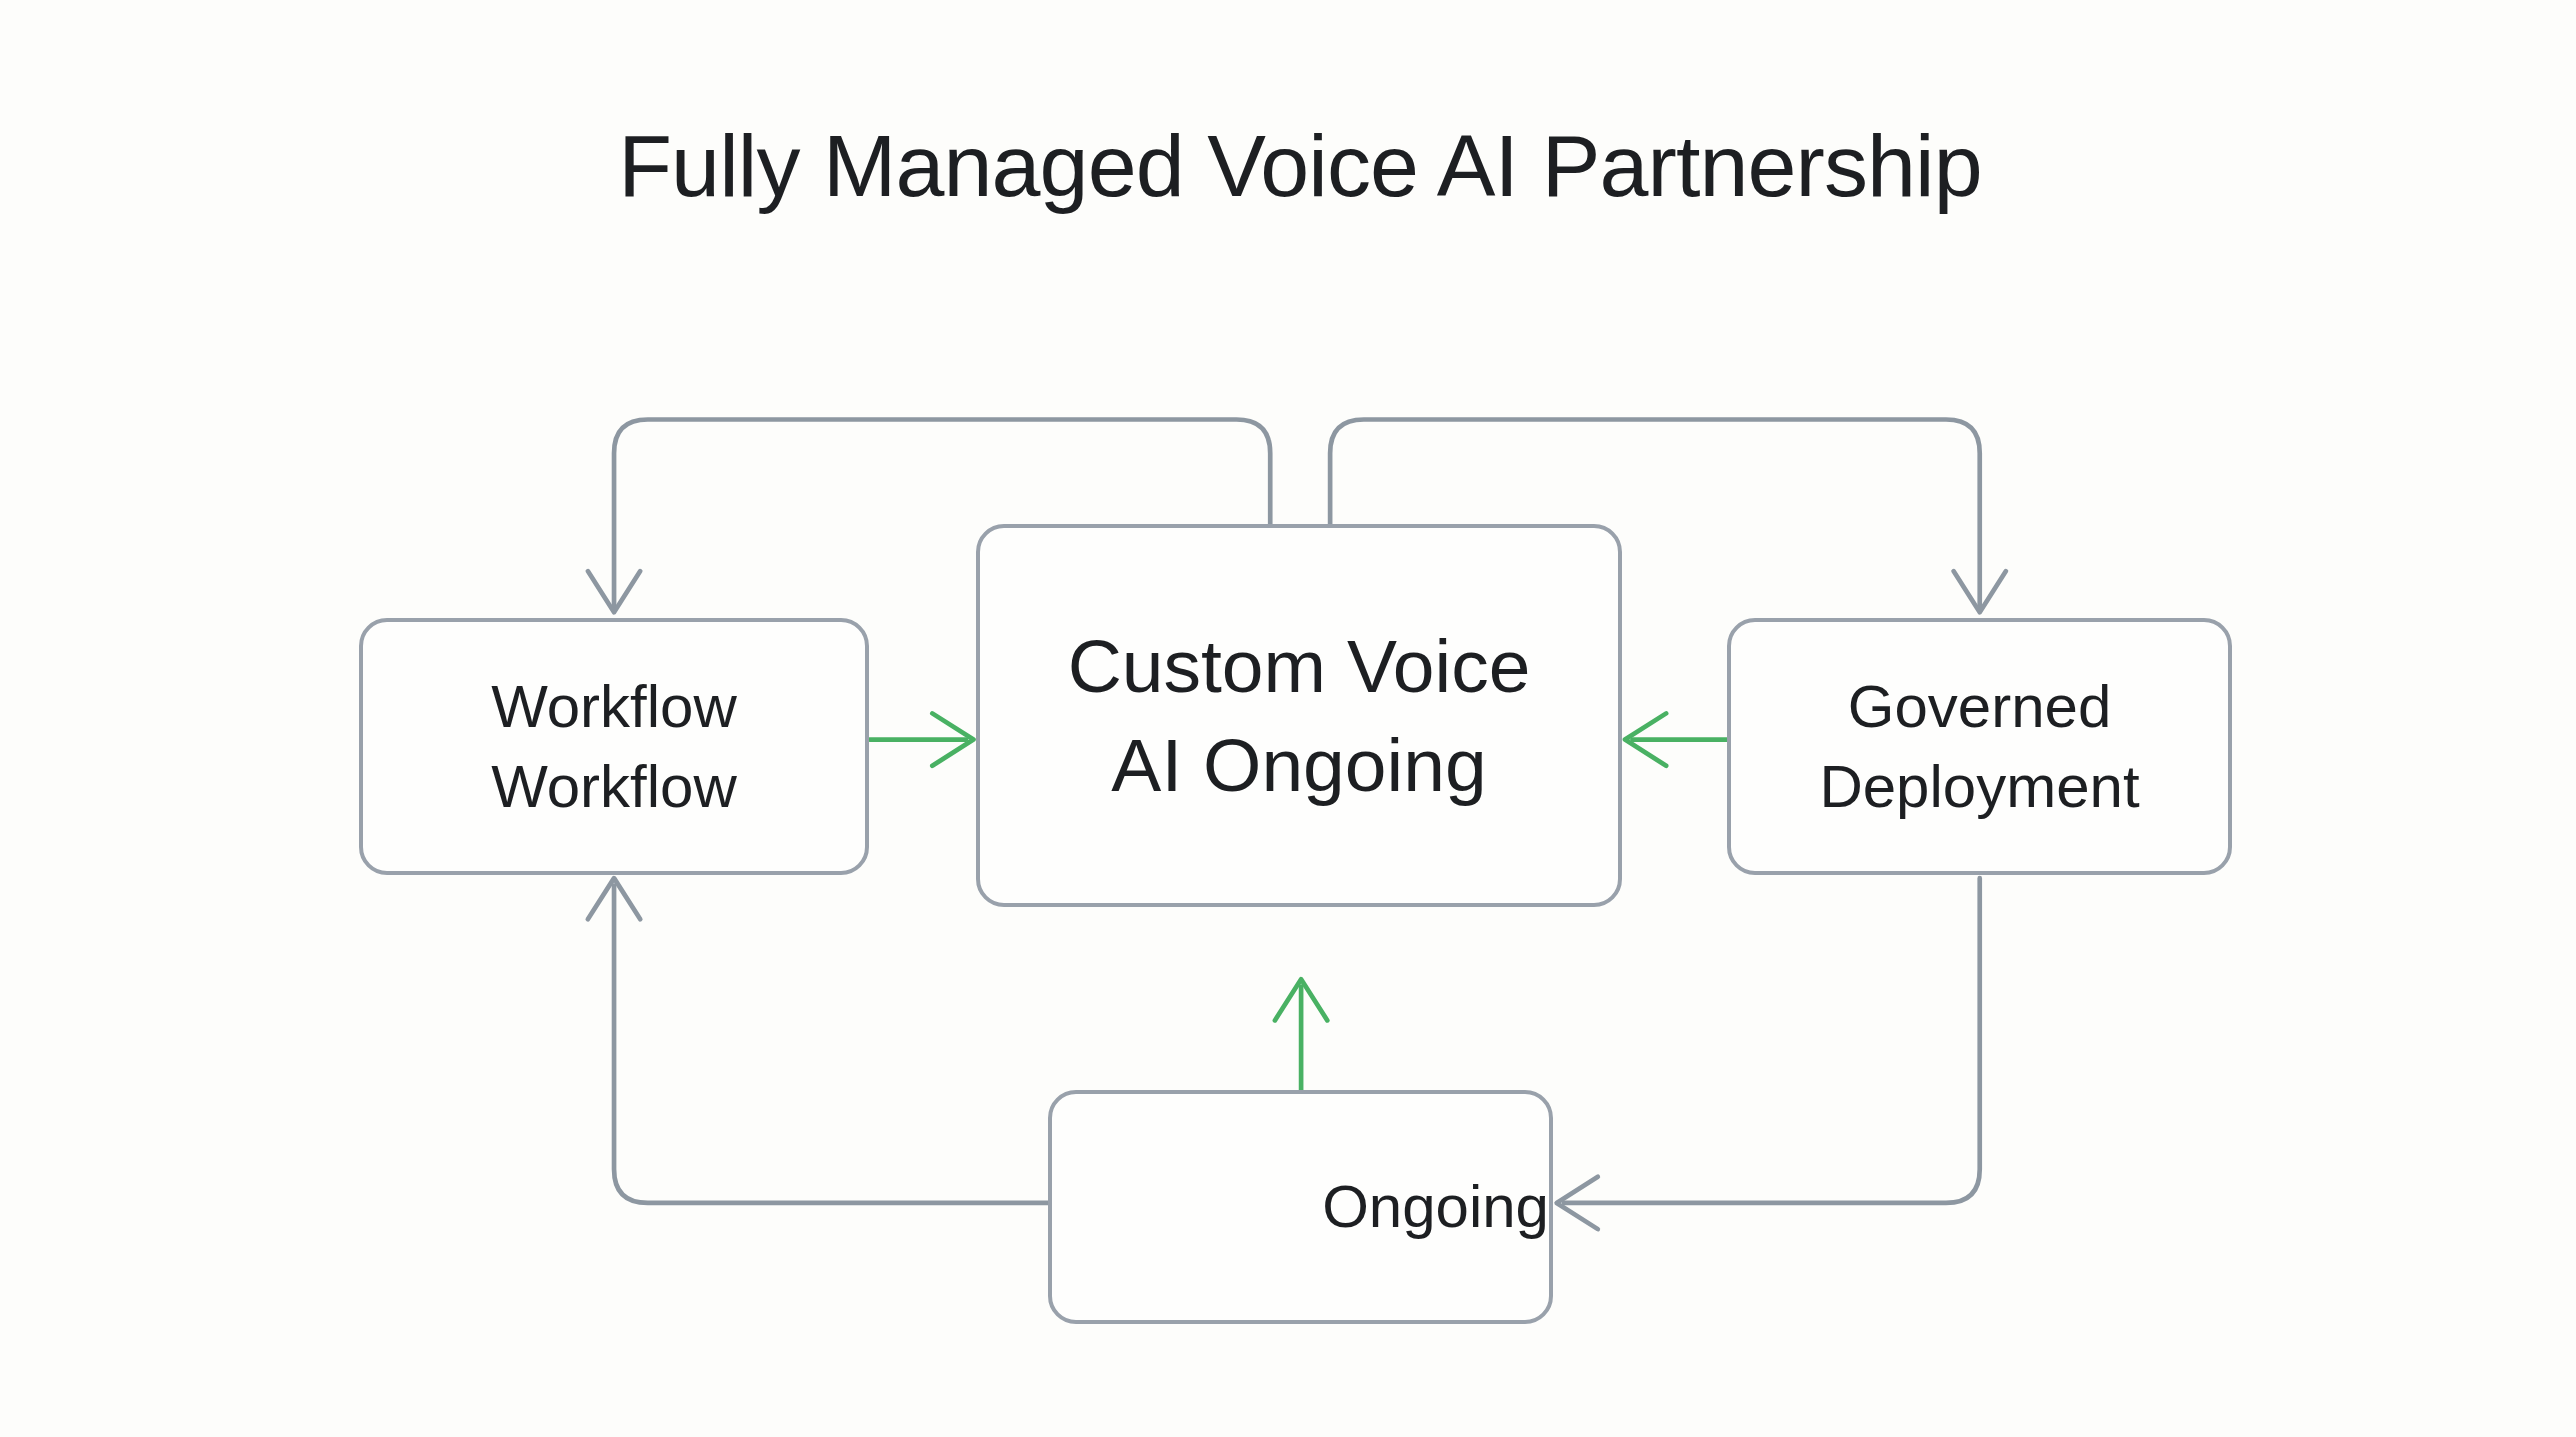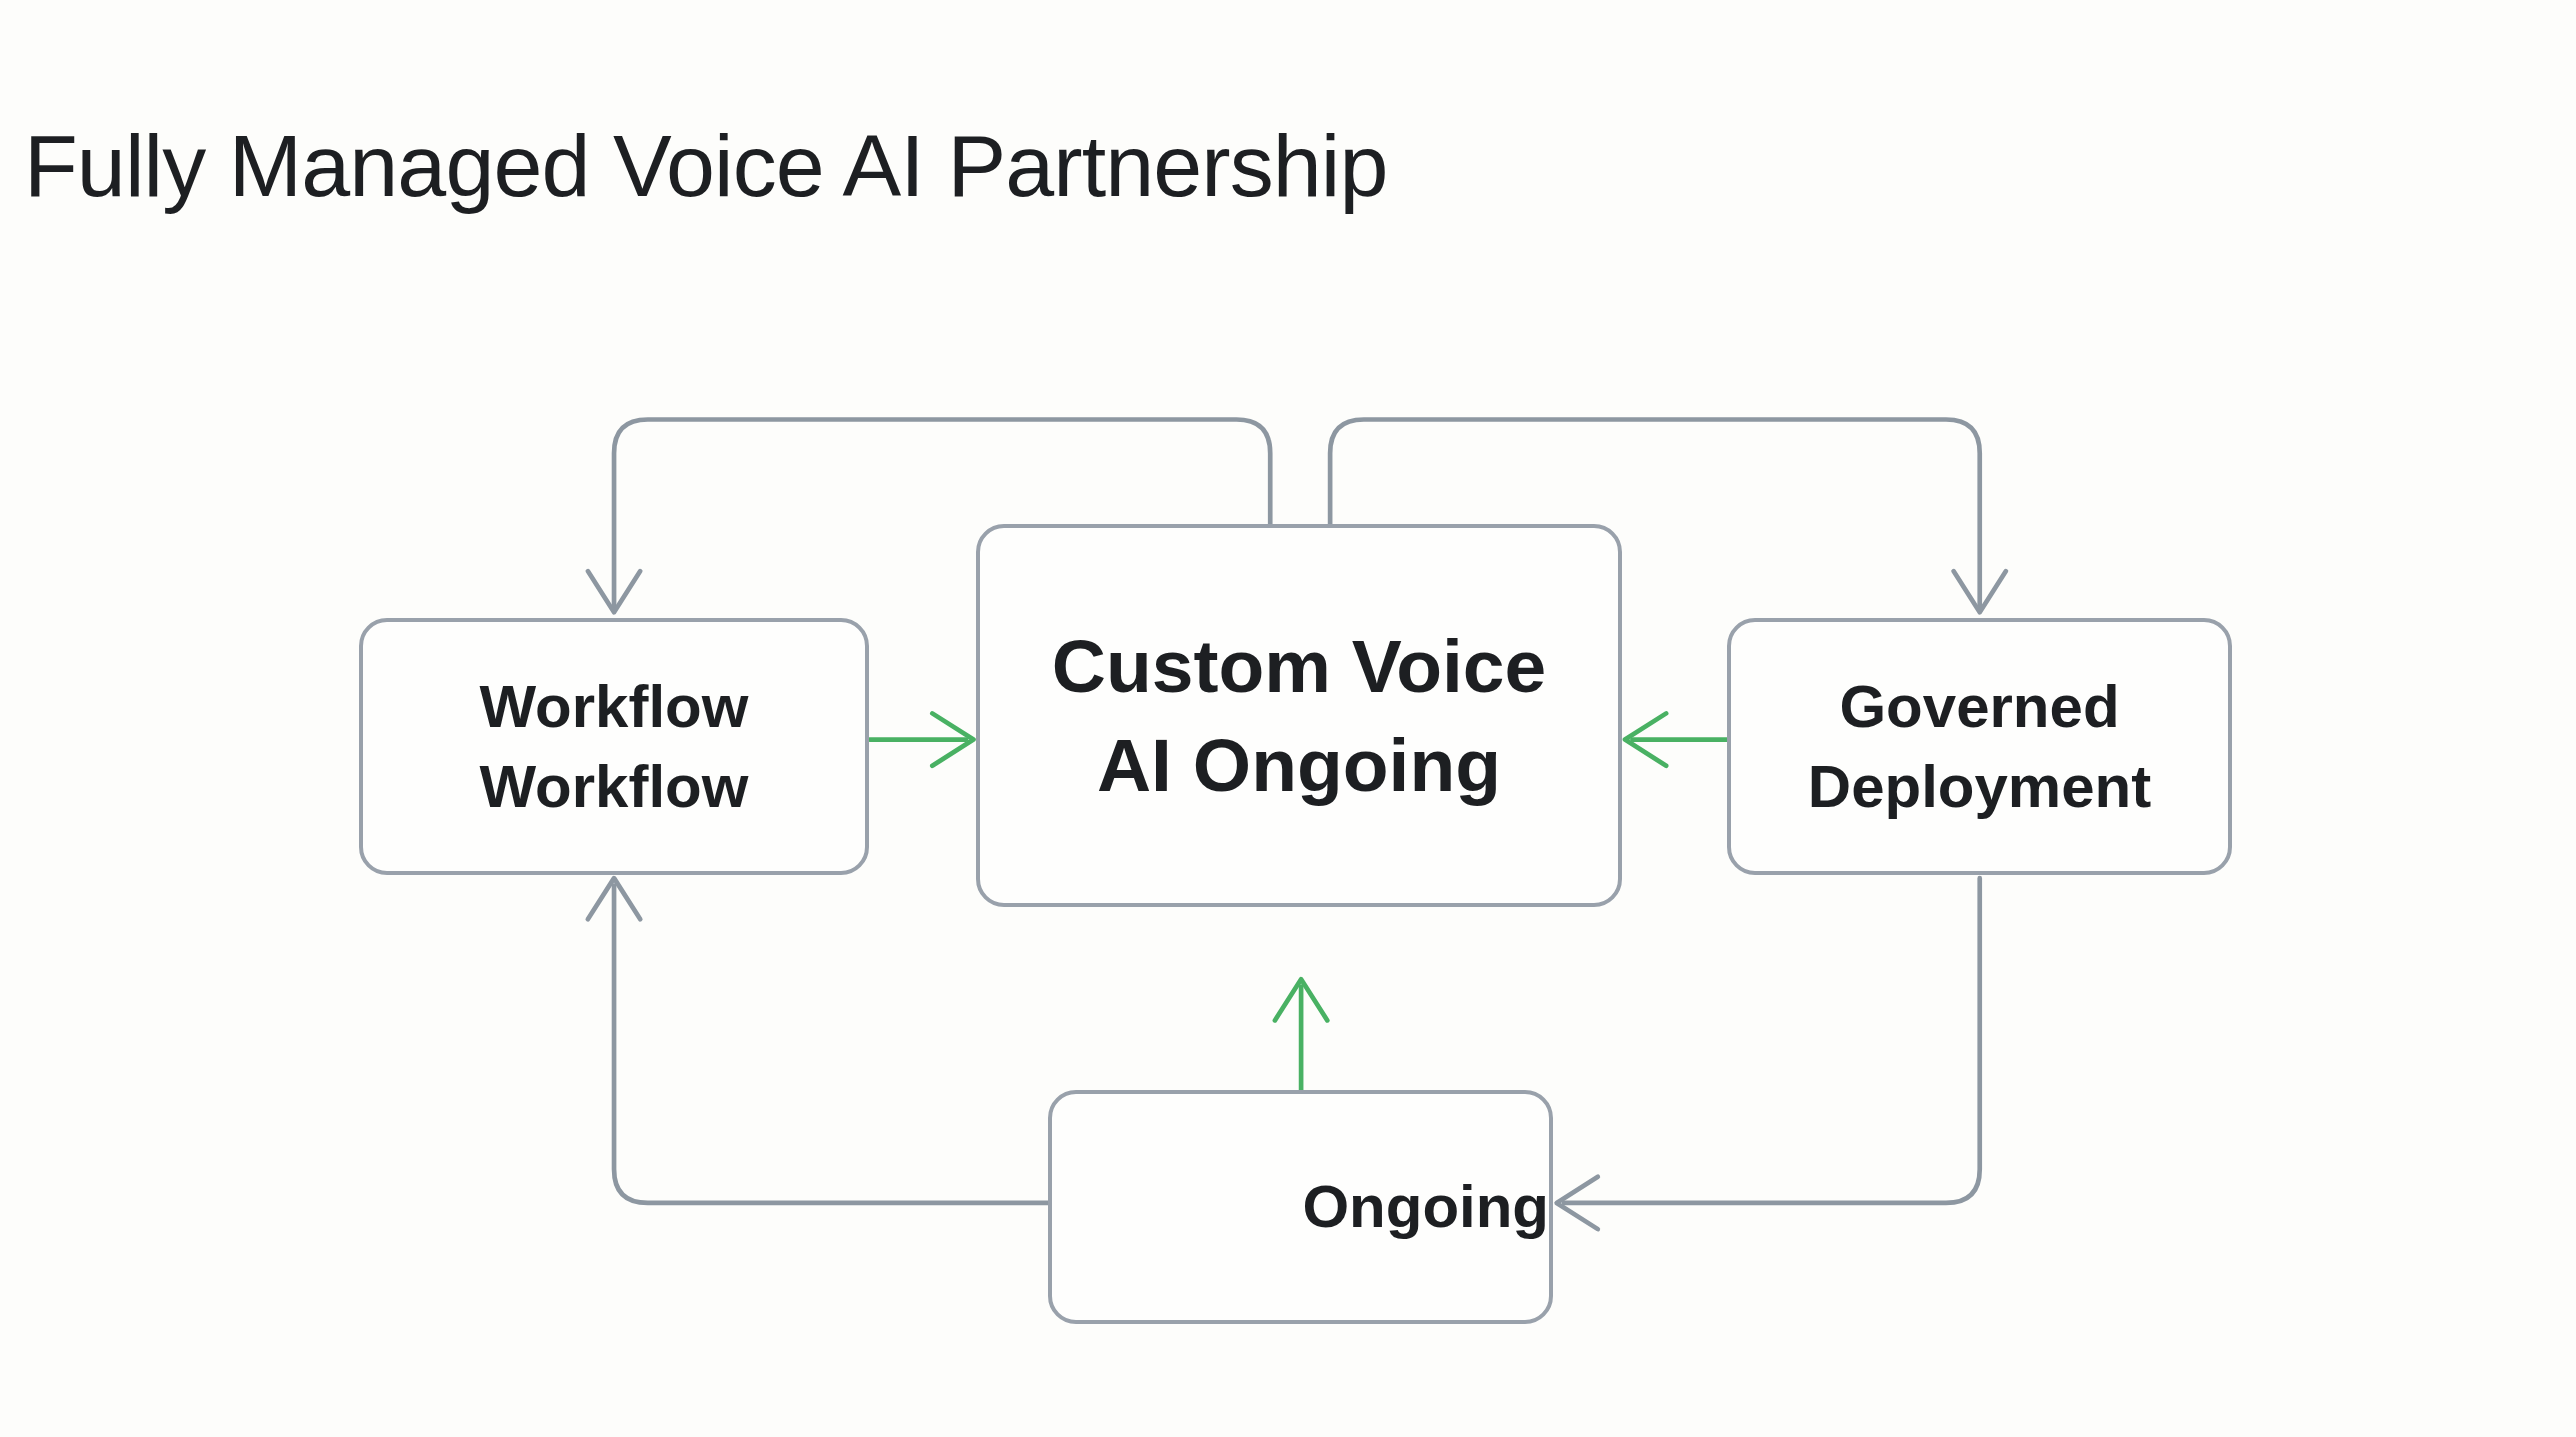--- a/index.html
+++ b/index.html
@@ -21,7 +21,7 @@
   .stage { position: relative; width: 2576px; height: 1438px; overflow: hidden; }
   .title {
     position: absolute; left: 0; top: 118px; width: 2576px;
-    text-align: left;
+    text-align: center;
     font-size: 88px; font-weight: 500; letter-spacing: -0.9px;
     line-height: 1.1;
     color: var(--text);

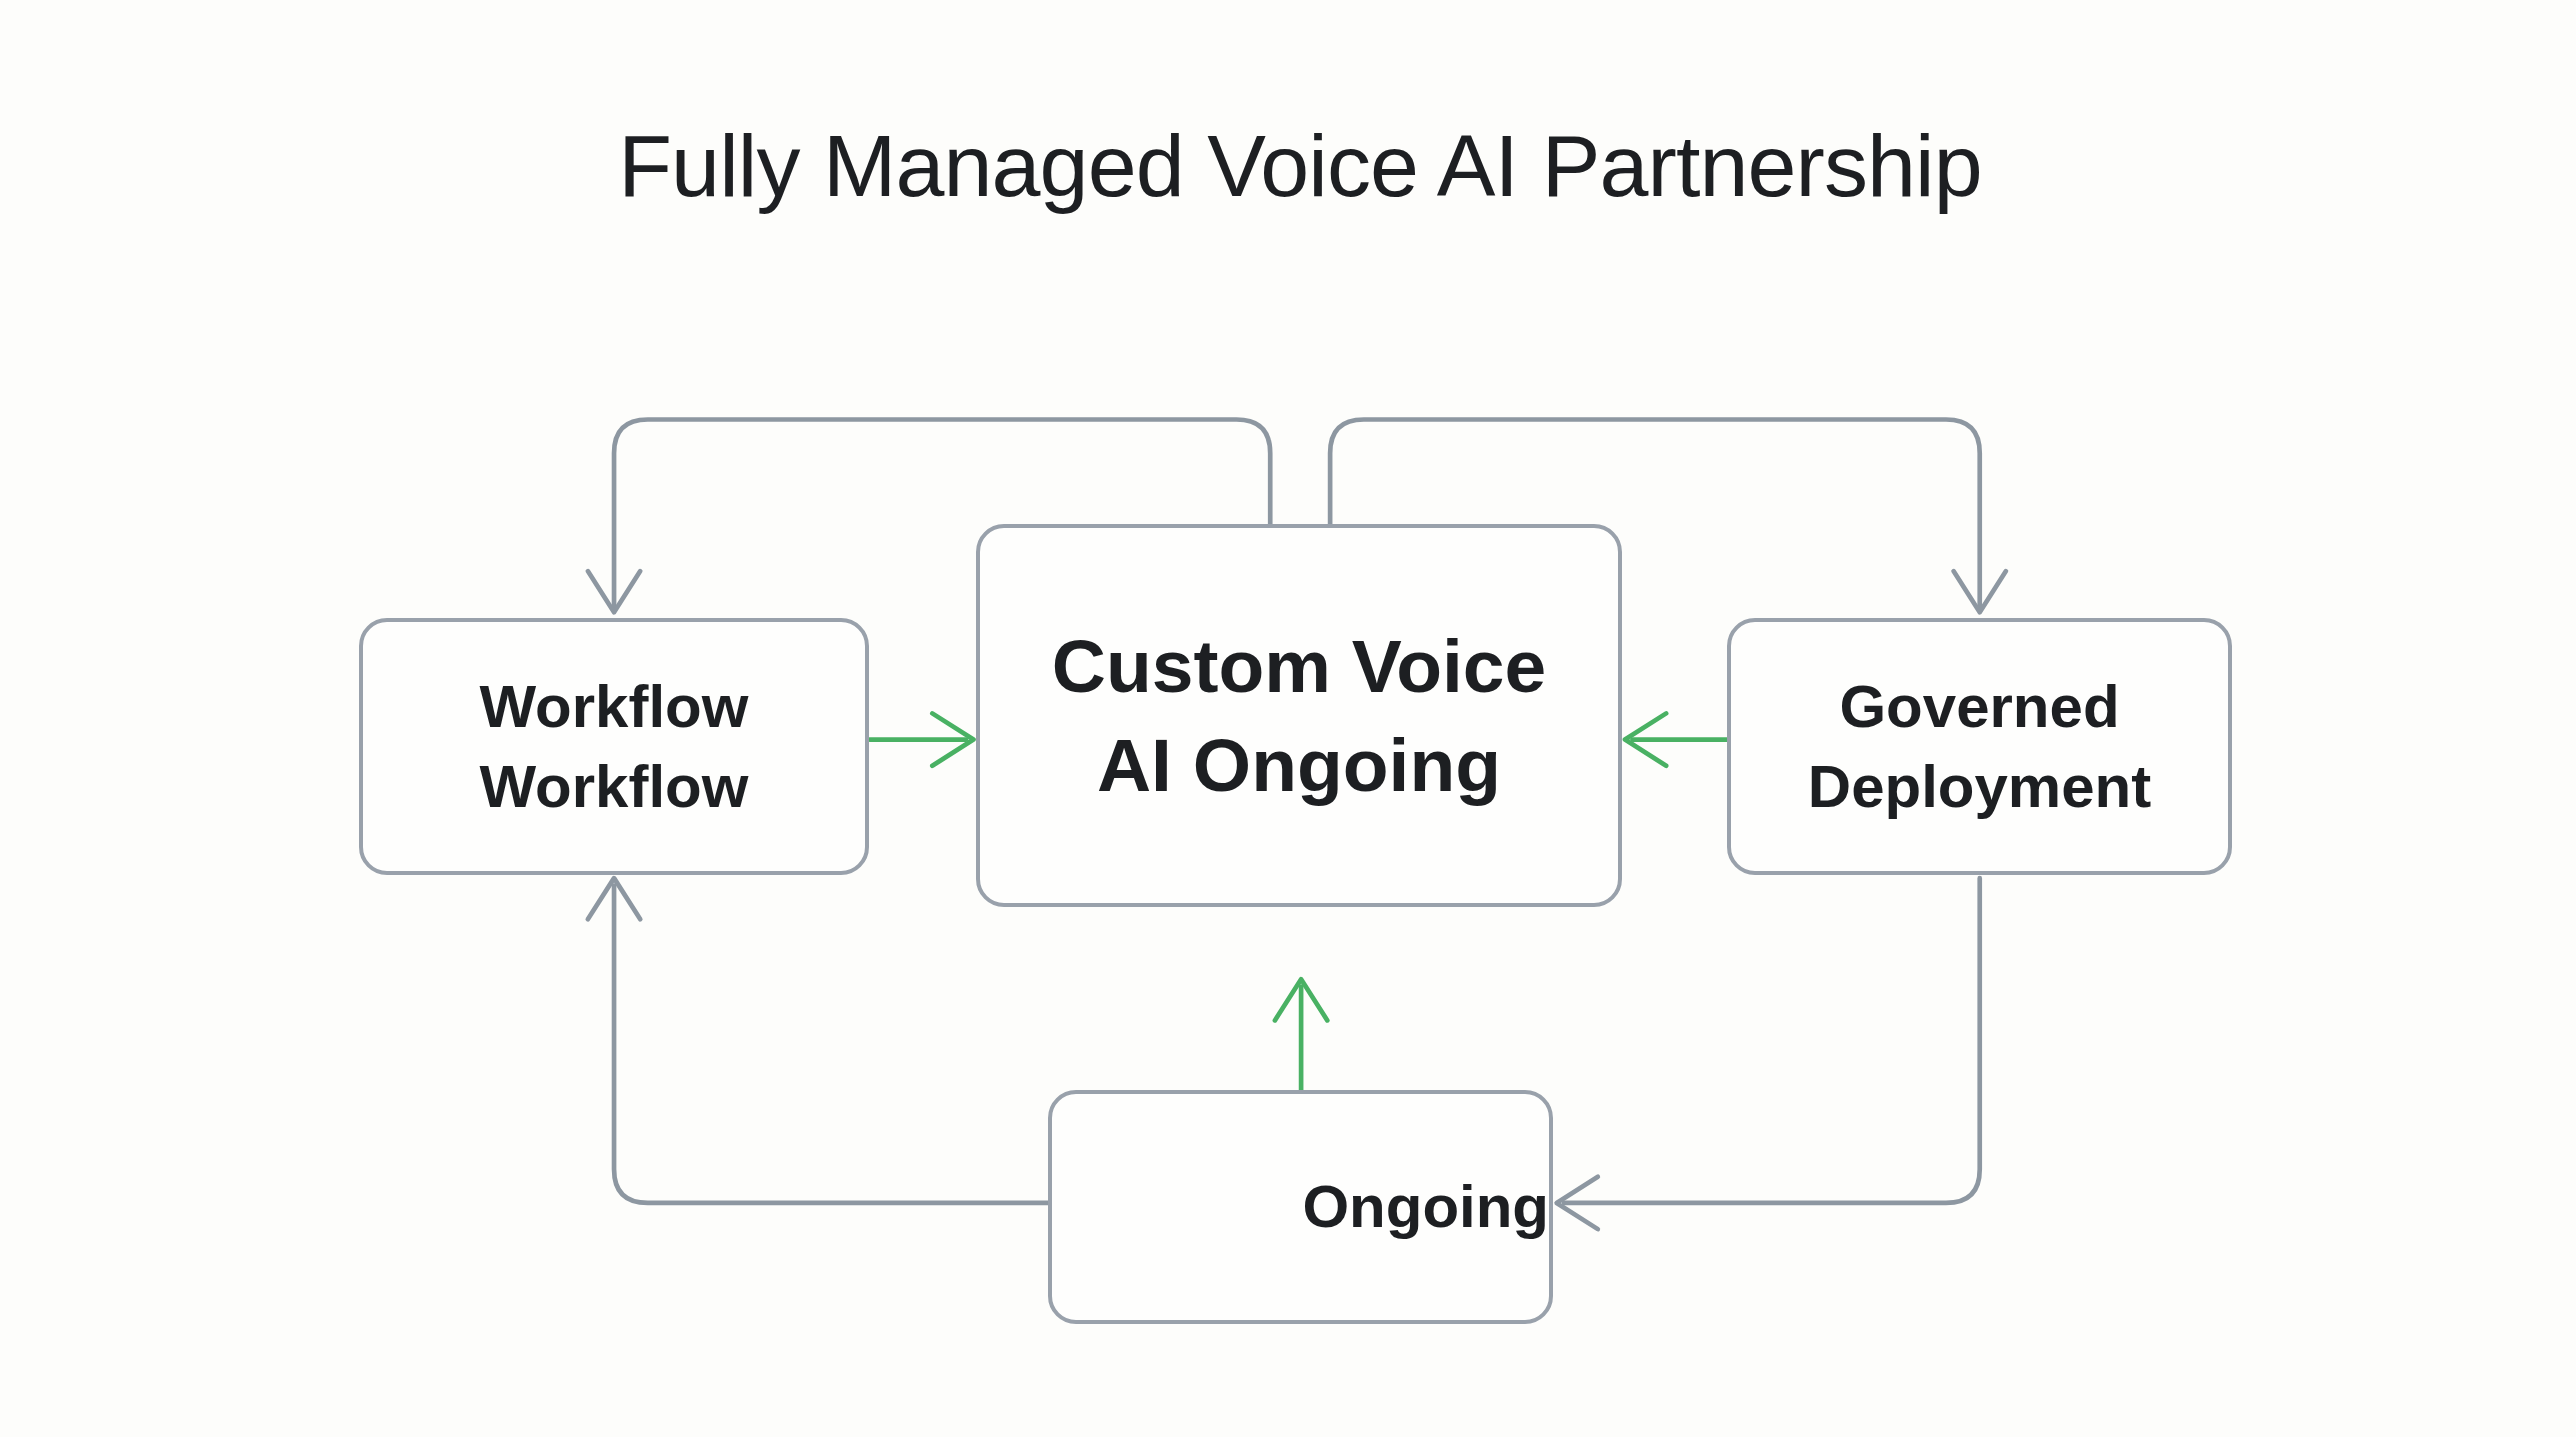--- a/index.html
+++ b/index.html
@@ -44,7 +44,7 @@
     display: flex; align-items: center; justify-content: center;
     text-align: center;
   }
-  .node .label { line-height: 1.32; font-weight: 700; }
+  .node .label { line-height: 1.32; font-weight: 400; }
   .node .label span { display: block; }
   .node.small .label { font-size: 60px; }
   .node.large .label { font-size: 75px; }

